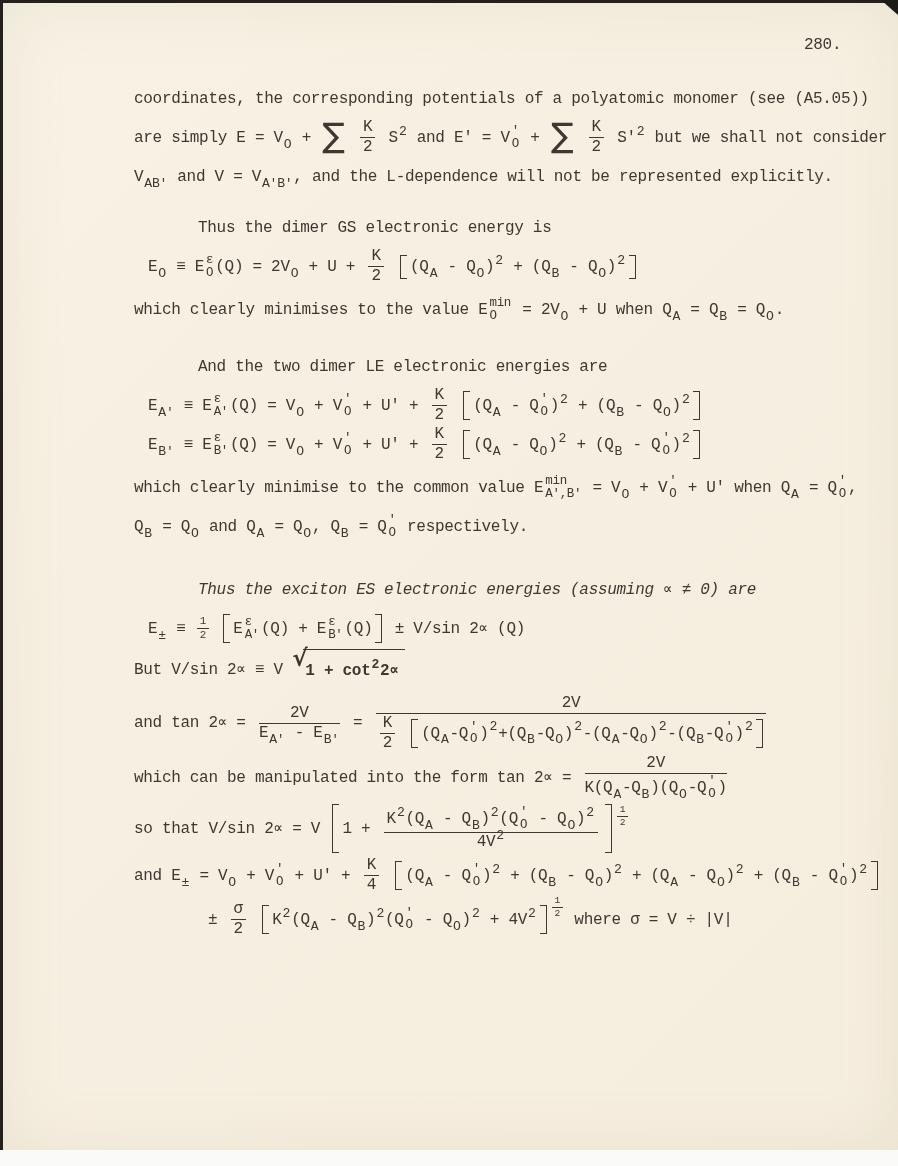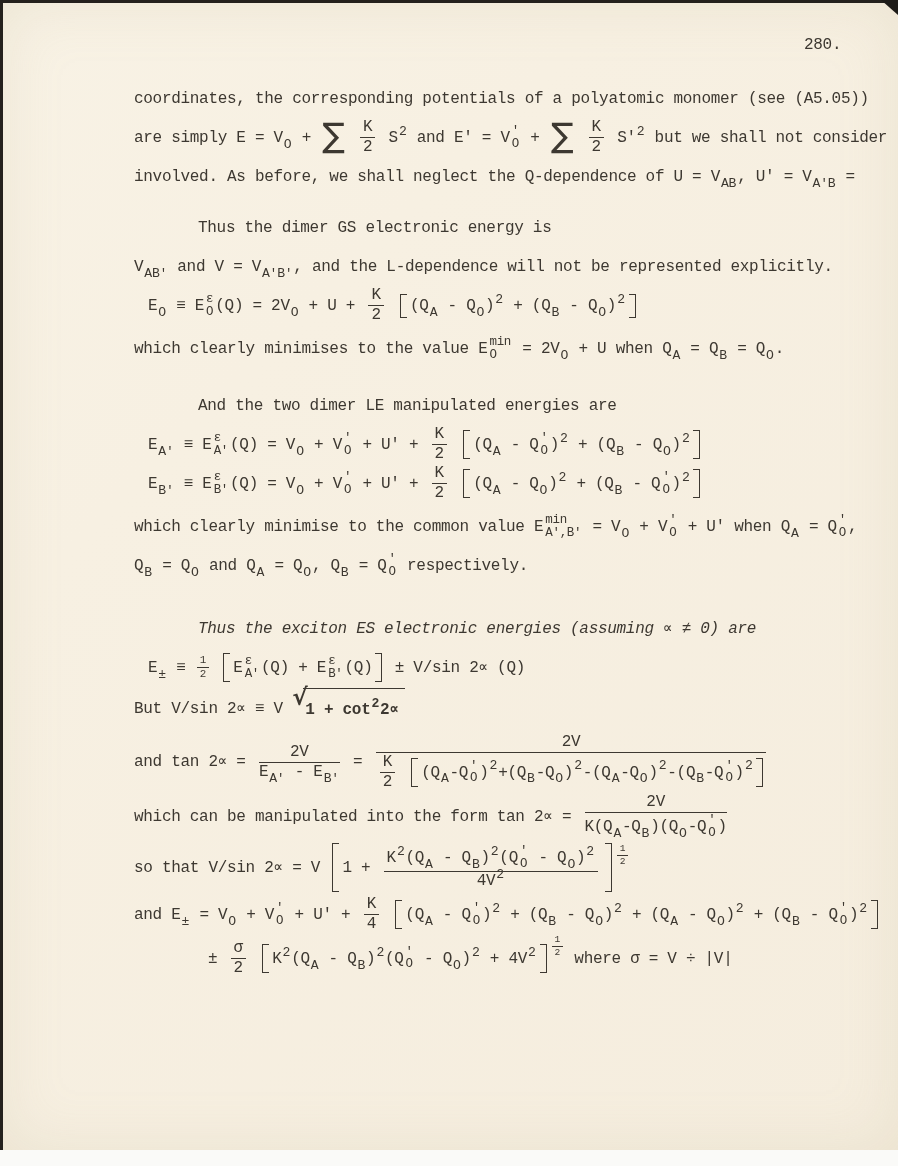--- a/index.html
+++ b/index.html
@@ -79,7 +79,6 @@
 <div class="content">
   <div class="line">coordinates, the corresponding potentials of a polyatomic monomer (see (A5.05))</div>
   <div class="line">are simply E = V<span class="msub">O</span> + <span class="mbig">∑</span> <span class="fr frN"><span class="mnum">K</span><span class="mden">2</span></span> S<span class="msup">2</span> and E' = V<span class="mstack"><span class="mst">'</span><span class="mst">O</span></span> + <span class="mbig">∑</span> <span class="fr frN"><span class="mnum">K</span><span class="mden">2</span></span> S'<span class="msup">2</span> but we shall not consider</div>
-  <div class="line">involved.   As before, we shall neglect the Q-dependence of U = V<span class="msub">AB</span>, U' = V<span class="msub">A'B</span> =</div>
   <div class="line ind gapA">Thus the dimer GS electronic energy is</div>
   <div class="line">V<span class="msub">AB'</span> and V = V<span class="msub">A'B'</span>, and the L-dependence will not be represented explicitly.</div>
   <div class="line eq">E<span class="msub">O</span> ≡ E<span class="mstack"><span class="mst">ε</span><span class="mst">O</span></span>(Q) = 2V<span class="msub">O</span> + U + <span class="fr frN"><span class="mnum">K</span><span class="mden">2</span></span> <span class="mbrk">

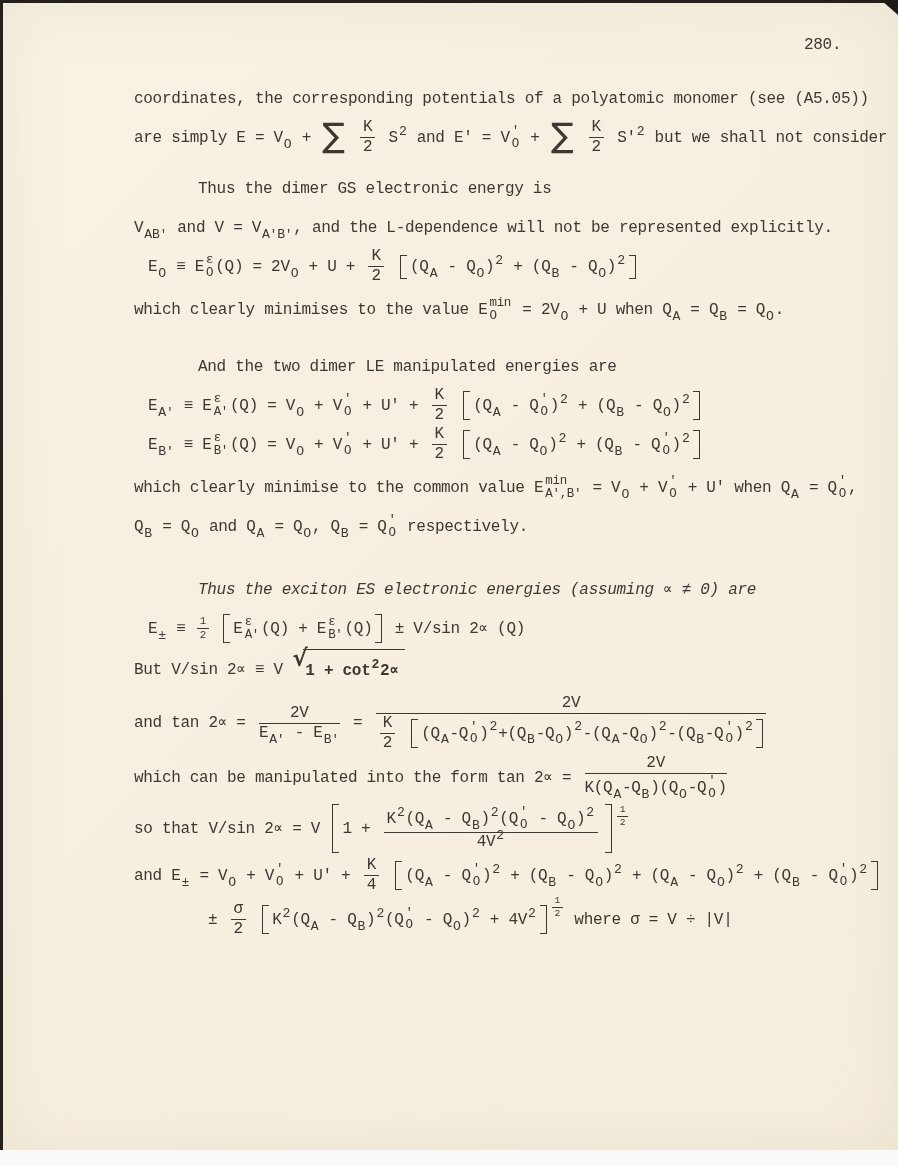--- a/index.html
+++ b/index.html
@@ -79,8 +79,8 @@
 <div class="content">
   <div class="line">coordinates, the corresponding potentials of a polyatomic monomer (see (A5.05))</div>
   <div class="line">are simply E = V<span class="msub">O</span> + <span class="mbig">∑</span> <span class="fr frN"><span class="mnum">K</span><span class="mden">2</span></span> S<span class="msup">2</span> and E' = V<span class="mstack"><span class="mst">'</span><span class="mst">O</span></span> + <span class="mbig">∑</span> <span class="fr frN"><span class="mnum">K</span><span class="mden">2</span></span> S'<span class="msup">2</span> but we shall not consider</div>
+  <div class="line">V<span class="msub">AB'</span> and V = V<span class="msub">A'B'</span>, and the L-dependence will not be represented explicitly.</div>
   <div class="line ind gapA">Thus the dimer GS electronic energy is</div>
-  <div class="line">V<span class="msub">AB'</span> and V = V<span class="msub">A'B'</span>, and the L-dependence will not be represented explicitly.</div>
   <div class="line eq">E<span class="msub">O</span> ≡ E<span class="mstack"><span class="mst">ε</span><span class="mst">O</span></span>(Q) = 2V<span class="msub">O</span> + U + <span class="fr frN"><span class="mnum">K</span><span class="mden">2</span></span> <span class="mbrk">
         <span class="brl"></span>
         <span class="brc">(Q<span class="msub">A</span> - Q<span class="msub">O</span>)<span class="msup">2</span> + (Q<span class="msub">B</span> - Q<span class="msub">O</span>)<span class="msup">2</span></span>

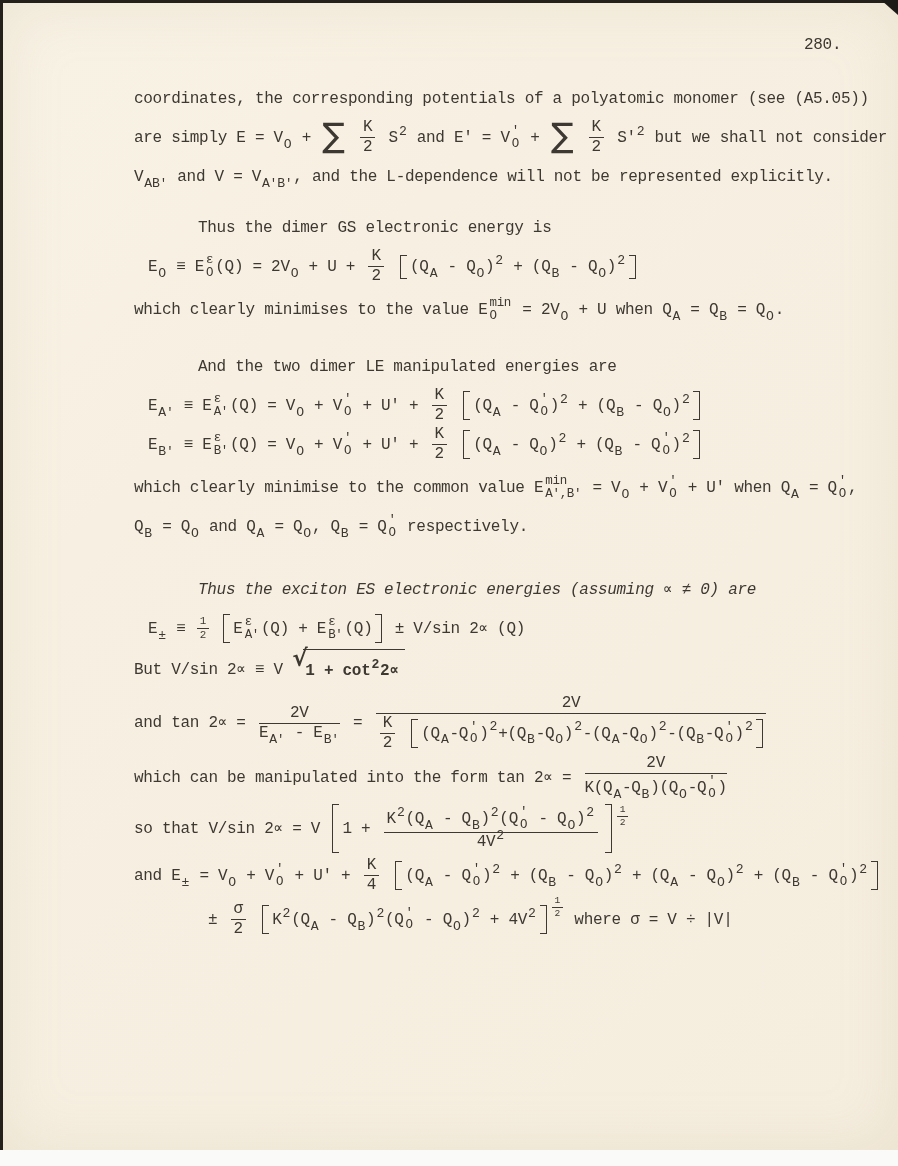--- a/index.html
+++ b/index.html
@@ -87,7 +87,7 @@
         <span class="brr"></span>
       </span></div>
   <div class="line gapS">which clearly minimises to the value E<span class="mstack"><span class="mst">min</span><span class="mst">O</span></span> = 2V<span class="msub">O</span> + U when Q<span class="msub">A</span> = Q<span class="msub">B</span> = Q<span class="msub">O</span>.</div>
-  <div class="line ind gapB">And the two dimer LE manipulated energies are</div>
+  <div class="line ind gapB">And the two dimer LE electronic energies are</div>
   <div class="line eq">E<span class="msub">A'</span> ≡ E<span class="mstack"><span class="mst">ε</span><span class="mst">A'</span></span>(Q) = V<span class="msub">O</span> + V<span class="mstack"><span class="mst">'</span><span class="mst">O</span></span> + U' + <span class="fr frN"><span class="mnum">K</span><span class="mden">2</span></span> <span class="mbrk">
         <span class="brl"></span>
         <span class="brc">(Q<span class="msub">A</span> - Q<span class="mstack"><span class="mst">'</span><span class="mst">O</span></span>)<span class="msup">2</span> + (Q<span class="msub">B</span> - Q<span class="msub">O</span>)<span class="msup">2</span></span>

